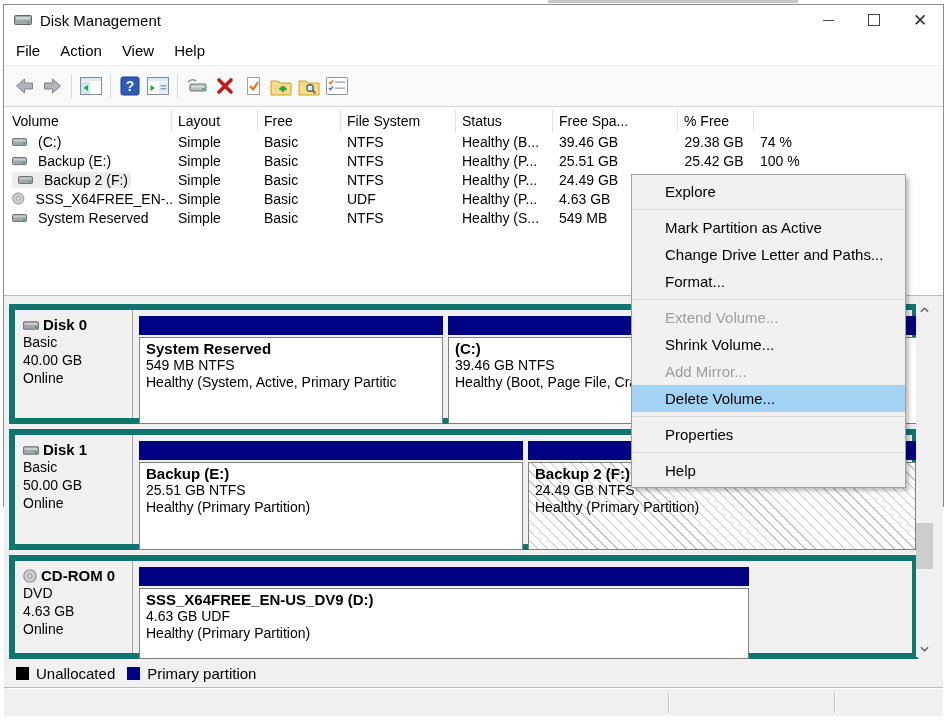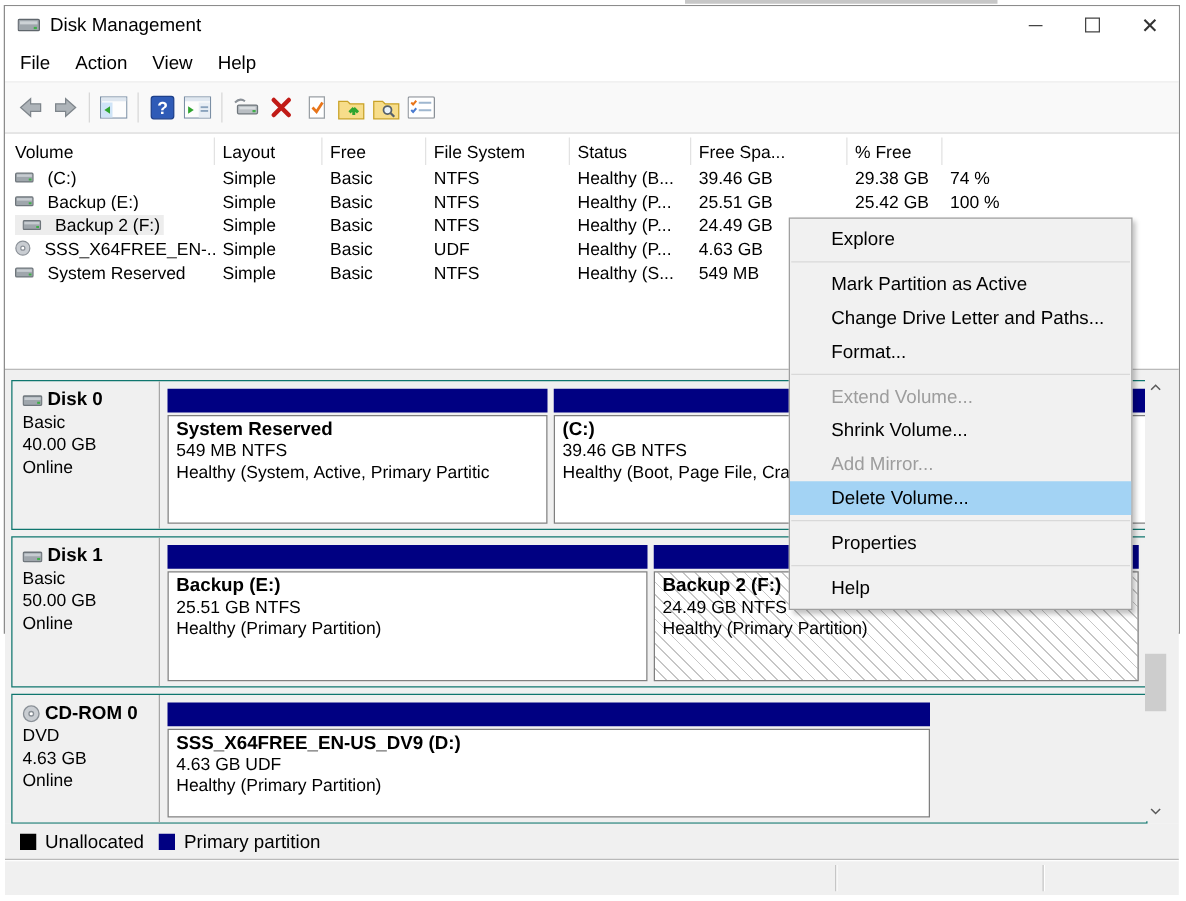--- a/index.html
+++ b/index.html
@@ -40,7 +40,7 @@
   .vrow{height:19px;}
   .vrow span{padding-left:6px;white-space:nowrap;overflow:hidden;}
   .vrow .c-vol{padding-left:3px;display:flex;align-items:center;gap:5px;}
-  .c-free,.h-free{text-align:left;padding-right:10px !important;}
+  .c-free,.h-free{text-align:center;padding-right:10px !important;}
   .sel-bg{background:#ededed;padding:0 3px 0 1px;display:inline-flex;align-items:center;gap:5px;}
 
   

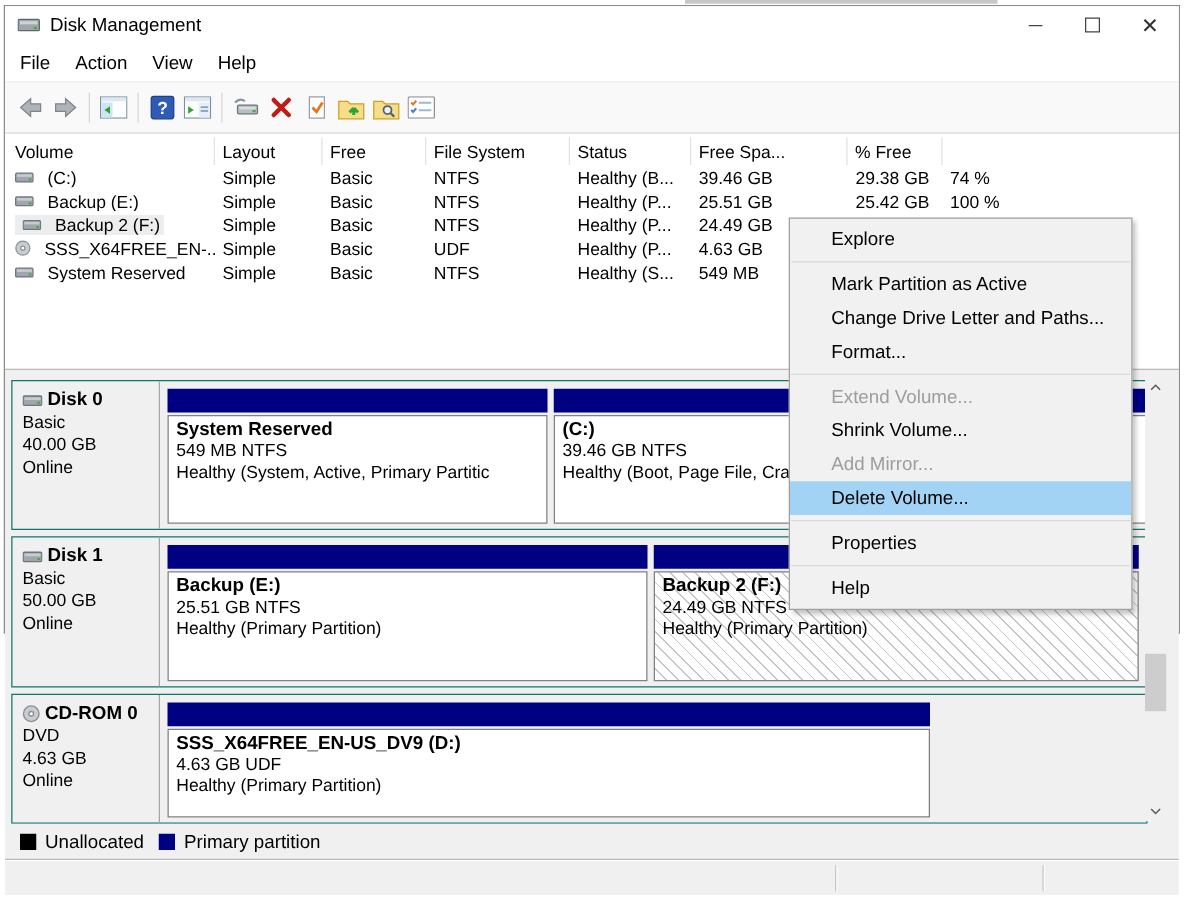--- a/index.html
+++ b/index.html
@@ -46,7 +46,7 @@
   
   .gpane{position:absolute;left:0;top:290px;width:100%;height:364px;background:#f0f0f0;
          border-top:1px solid #bababa;box-sizing:border-box;}
-  .disk-row{position:absolute;left:5px;width:909px;border:1px solid #0f766e;background:#f0f0f0;
+  .disk-row{position:absolute;left:5px;width:909px;border:6px solid #0f766e;background:#f0f0f0;
             display:flex;box-sizing:border-box;}
   .dlabel{width:118px;border-right:1px solid #a6a6a6;box-sizing:border-box;padding:6px 4px 0 8px;}
   .dname{font-size:15px;font-weight:bold;display:flex;align-items:center;gap:4px;}

